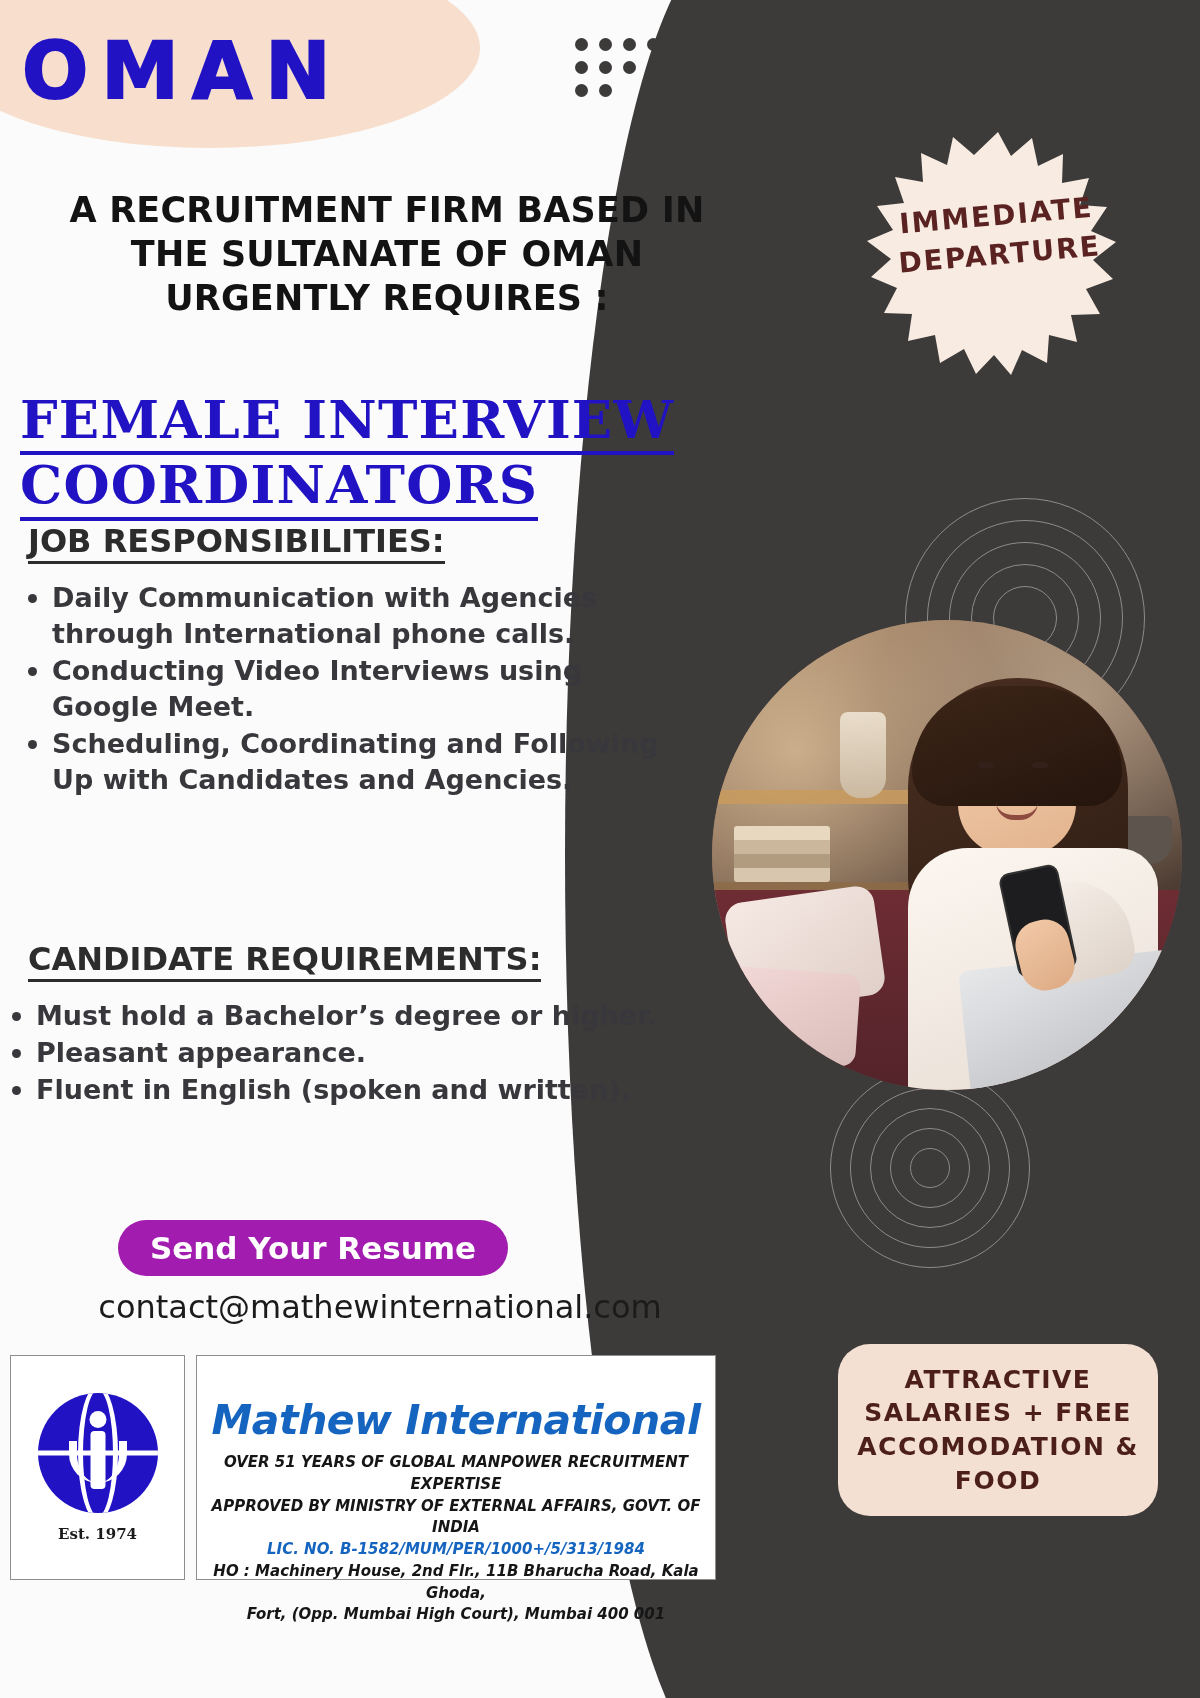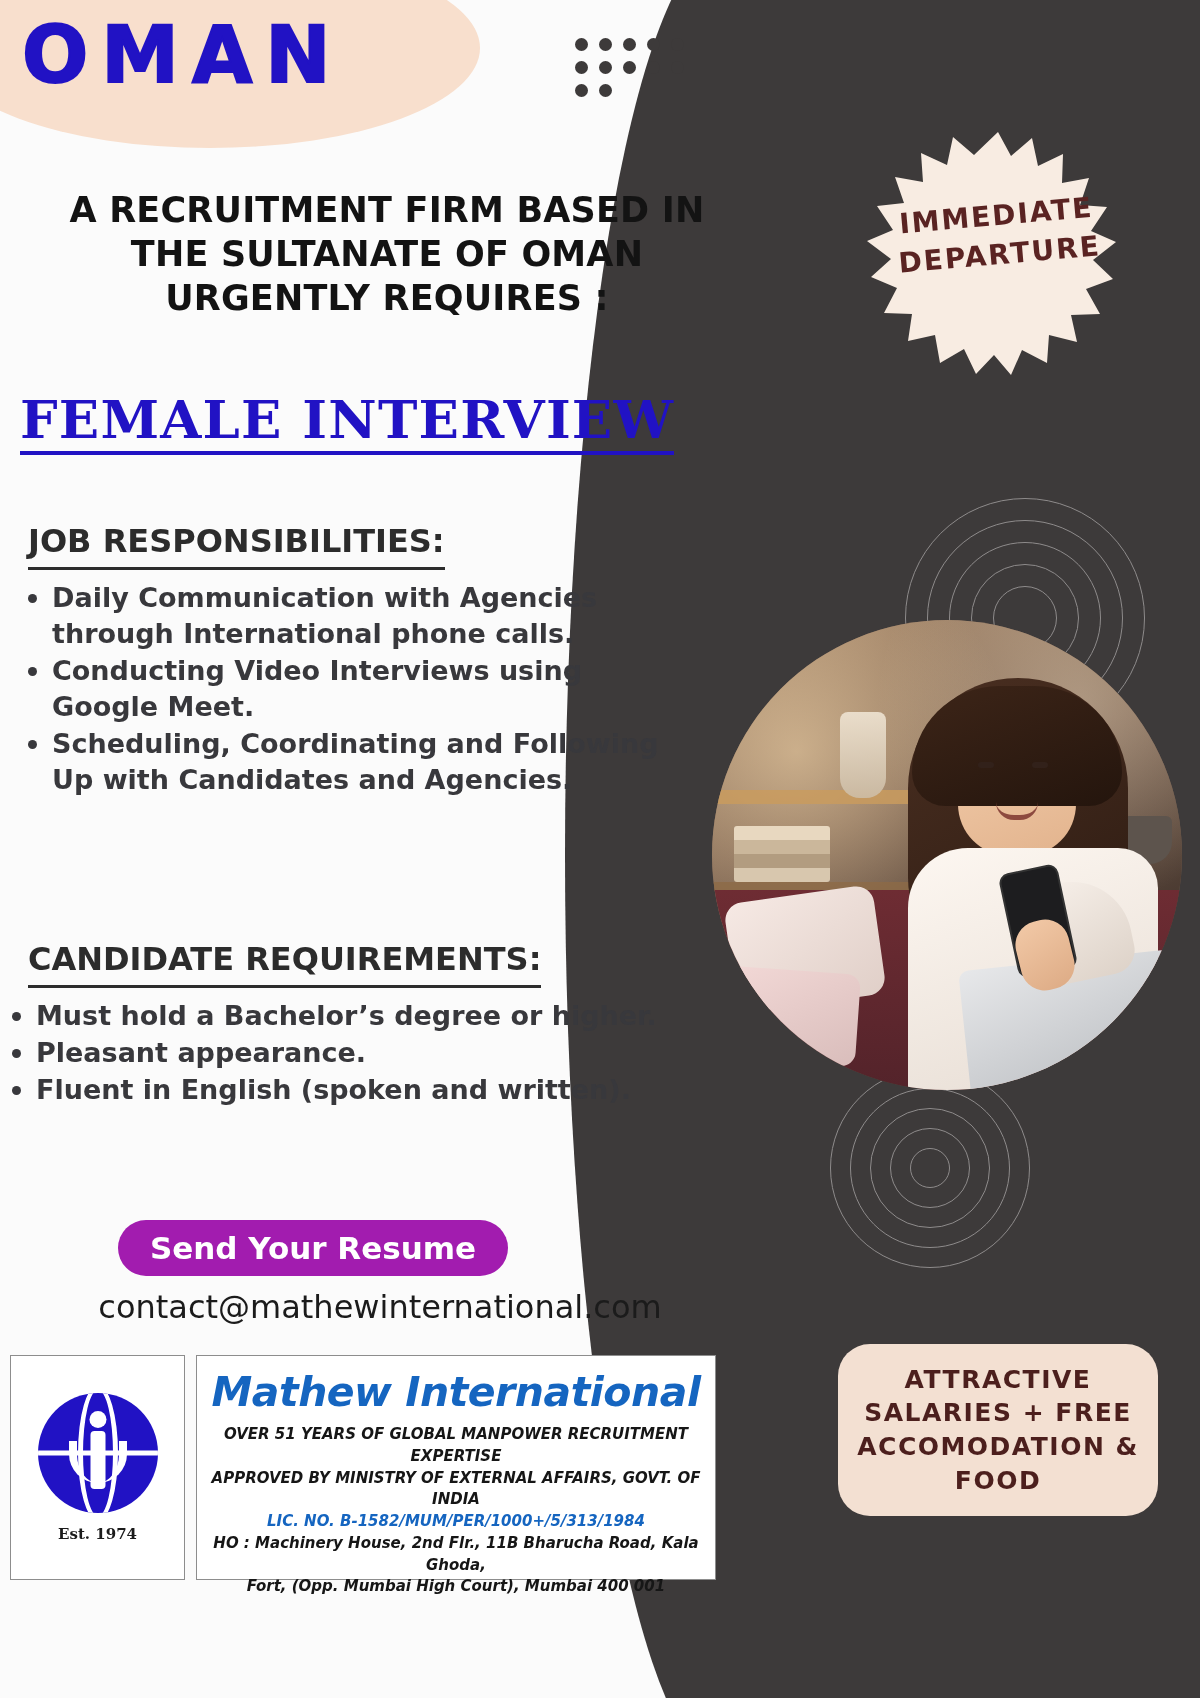--- a/index.html
+++ b/index.html
@@ -45,7 +45,7 @@
   }
   .oman-text {
     position: absolute;
-    left: 22px; top: 10px;
+    left: 22px; top: 26px;
     z-index: 5;
     font-family: "DejaVu Sans", sans-serif;
     font-weight: bold;

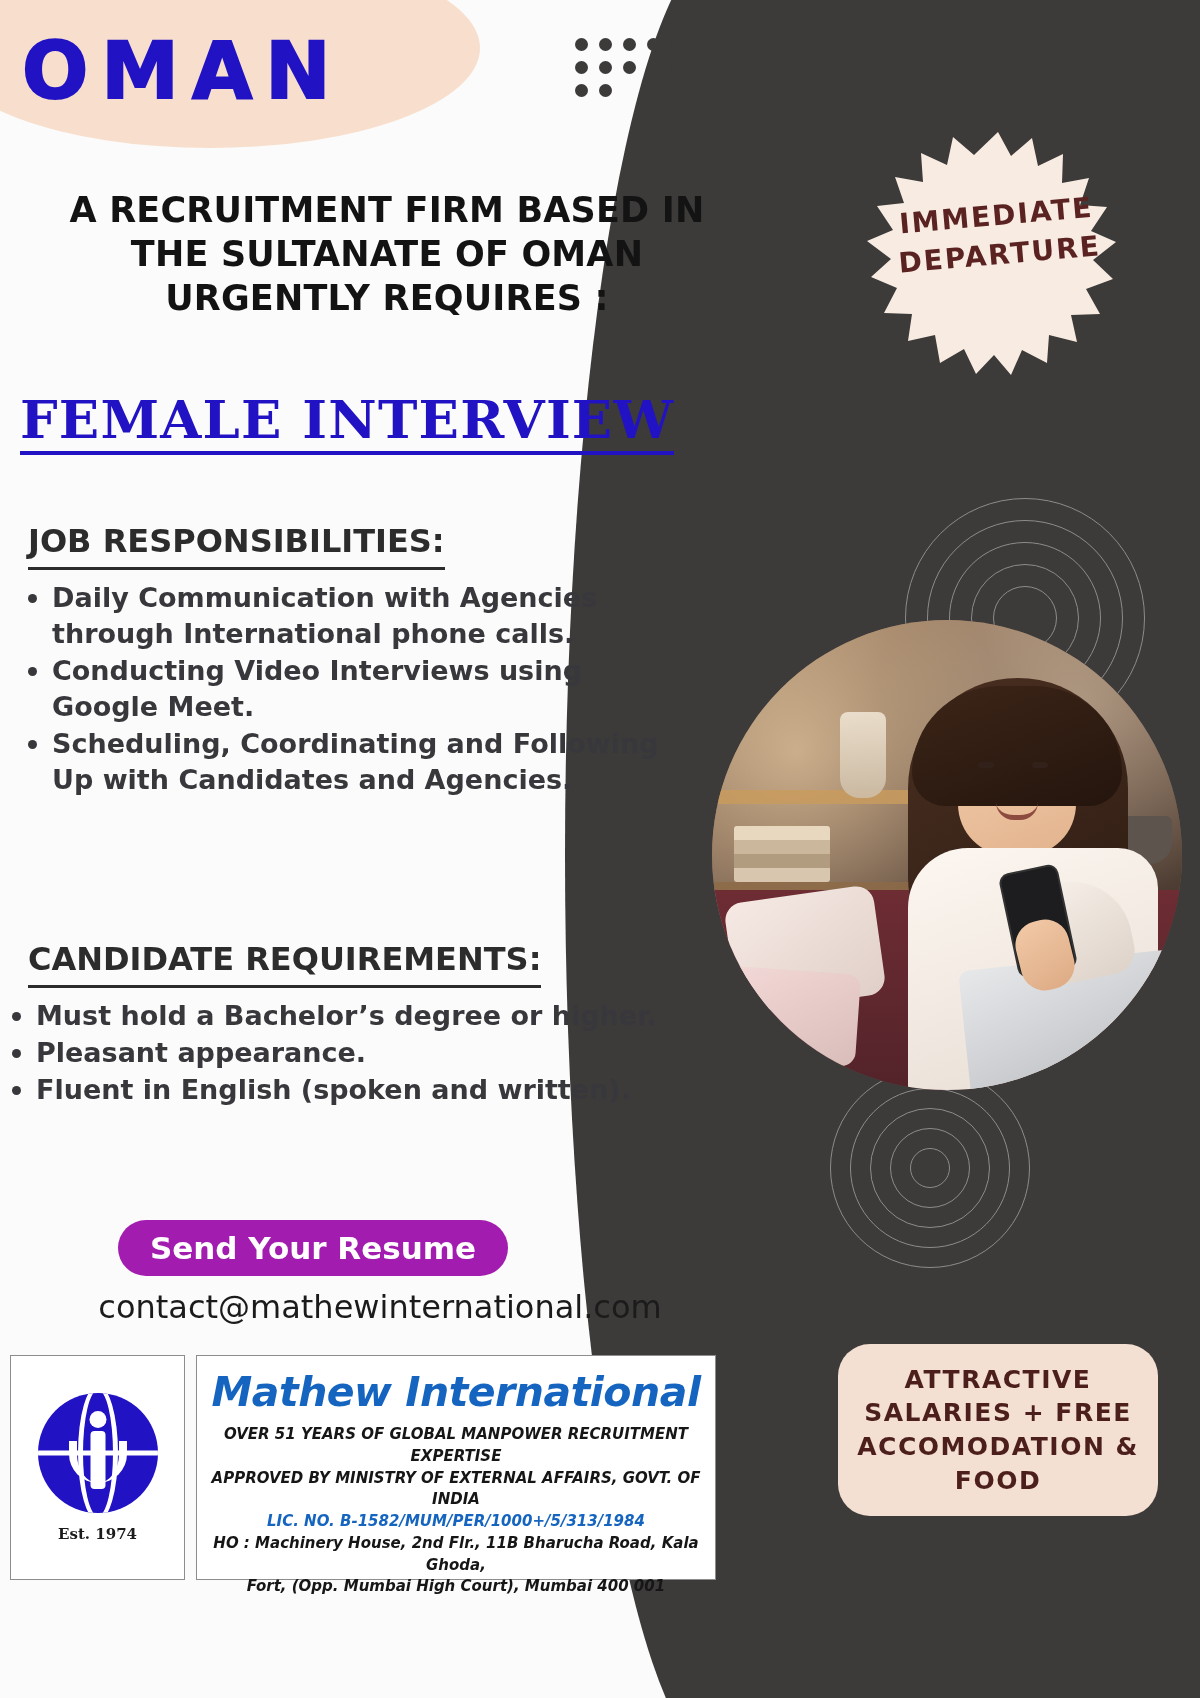--- a/index.html
+++ b/index.html
@@ -503,6 +503,7 @@
 
   <div class="job-title">
     <span>FEMALE INTERVIEW</span><br>
+    <span>COORDINATORS</span>
   </div>
 
   <div class="sec-head resp">JOB RESPONSIBILITIES:</div>

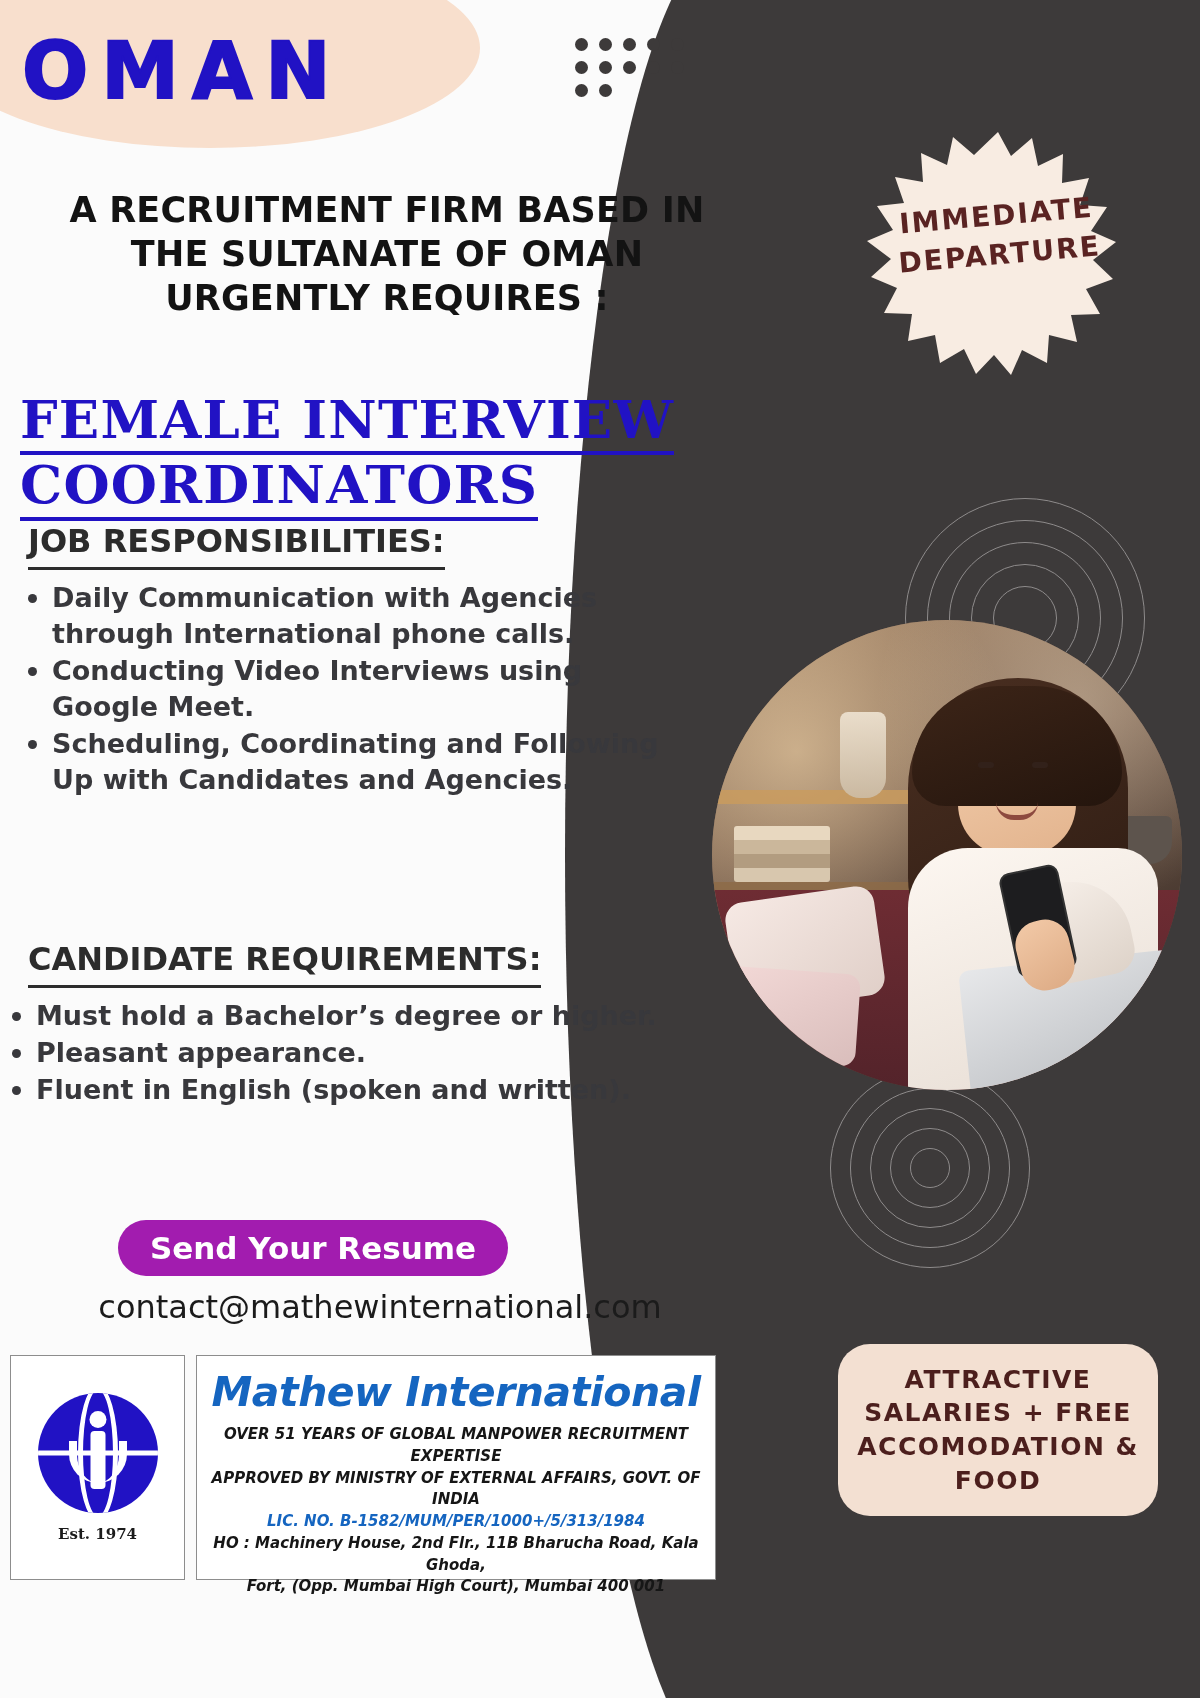--- a/index.html
+++ b/index.html
@@ -112,7 +112,7 @@
     font-size: 32px;
     color: #2c2c2c;
     border-bottom: 3px solid #2c2c2c;
-    padding-bottom: 7px;
+    padding-bottom: 1px;
     z-index: 6;
   }
   .sec-head.resp { left: 28px; top: 522px; }

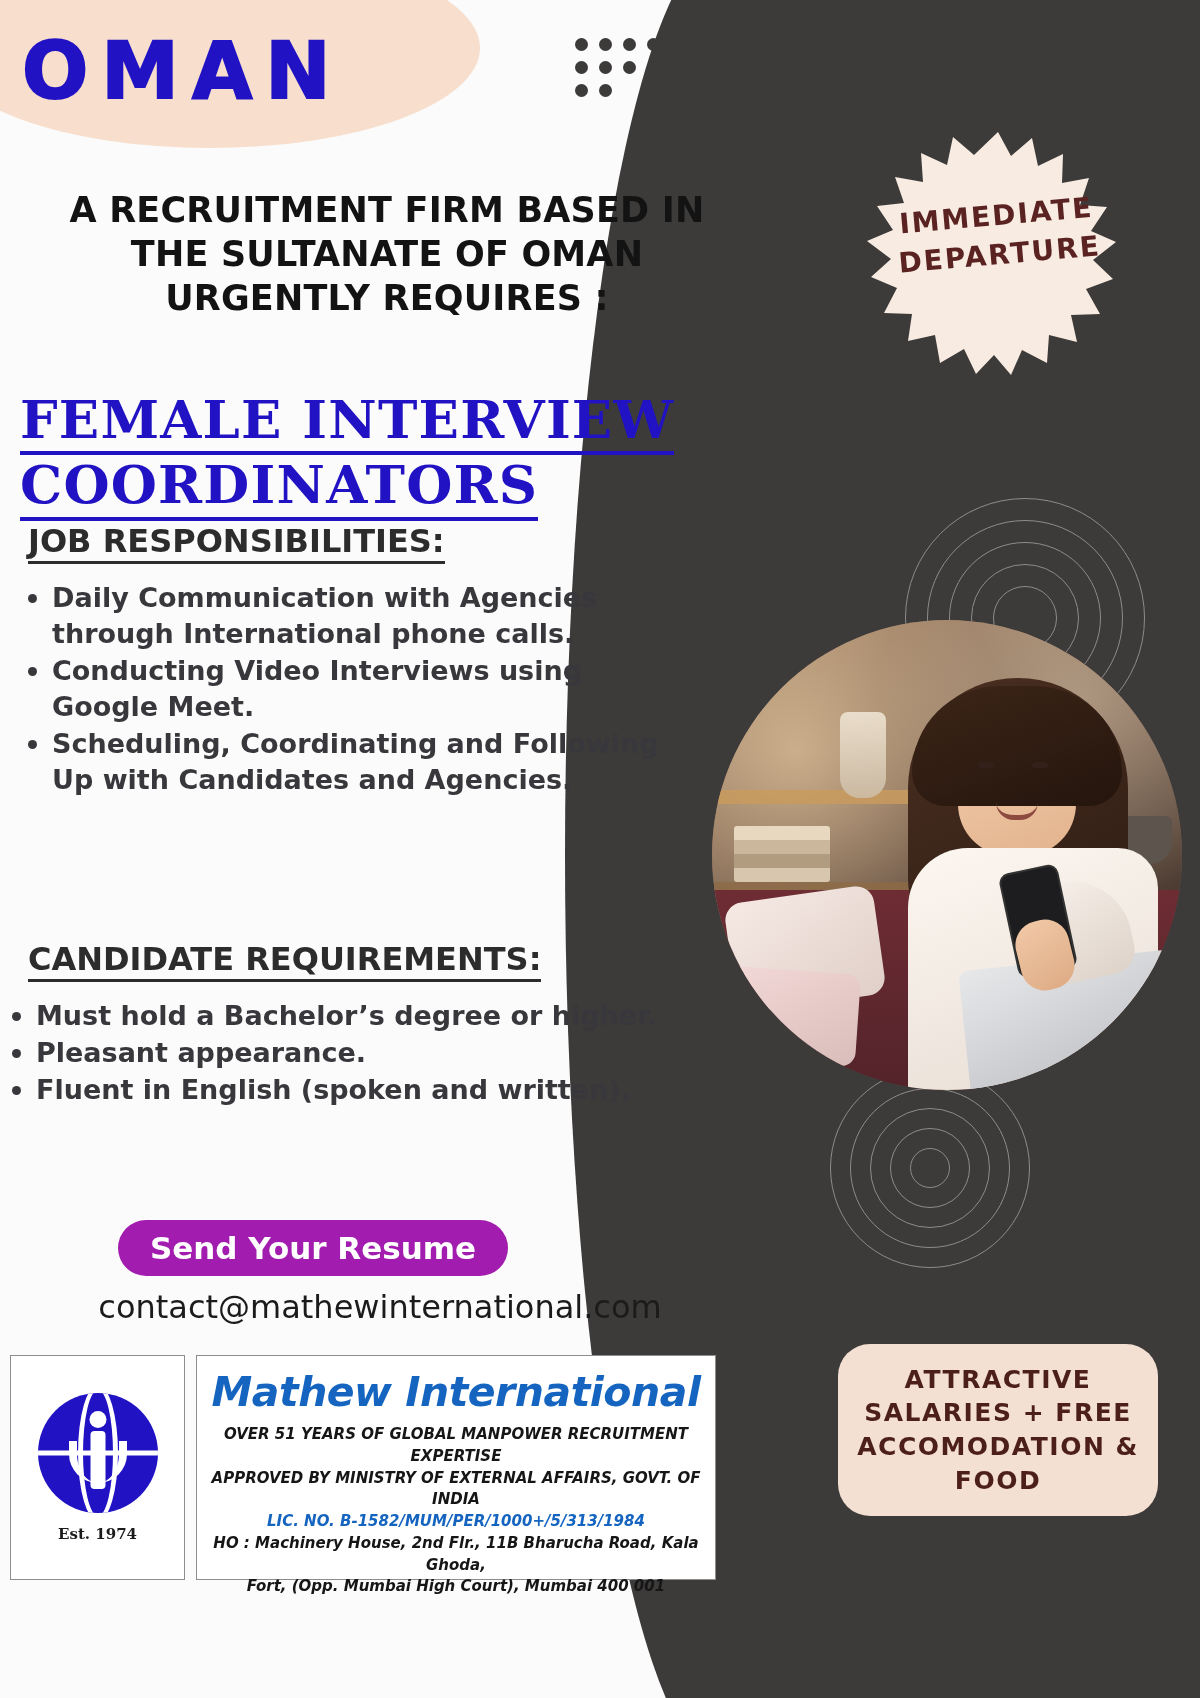--- a/index.html
+++ b/index.html
@@ -260,6 +260,7 @@
     font-size: 41px;
     color: #1565c0;
     letter-spacing: -0.5px;
+    margin-top: 28px;
   }
   .company-line {
     font-family: "DejaVu Sans", sans-serif;

